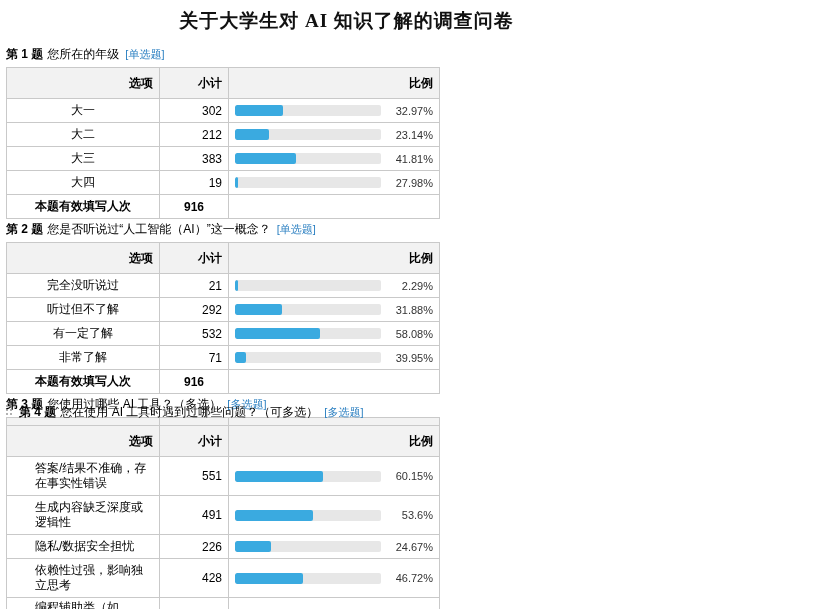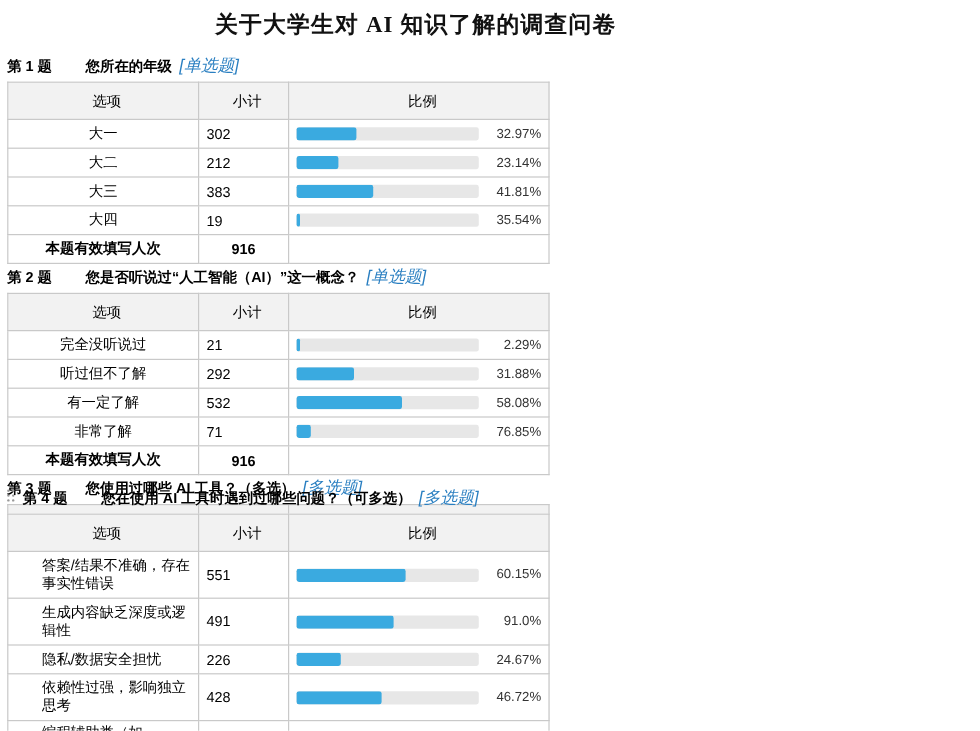--- a/index.html
+++ b/index.html
@@ -54,9 +54,8 @@
     margin-right: 4px;
   }
   .q-head .qtext {
-    font-weight: bold;
+    font-weight: normal;
     margin-right: 6px;
-    margin-left: 24px;
   }
   .q-head .qtype {
     color: #2a7fc1;

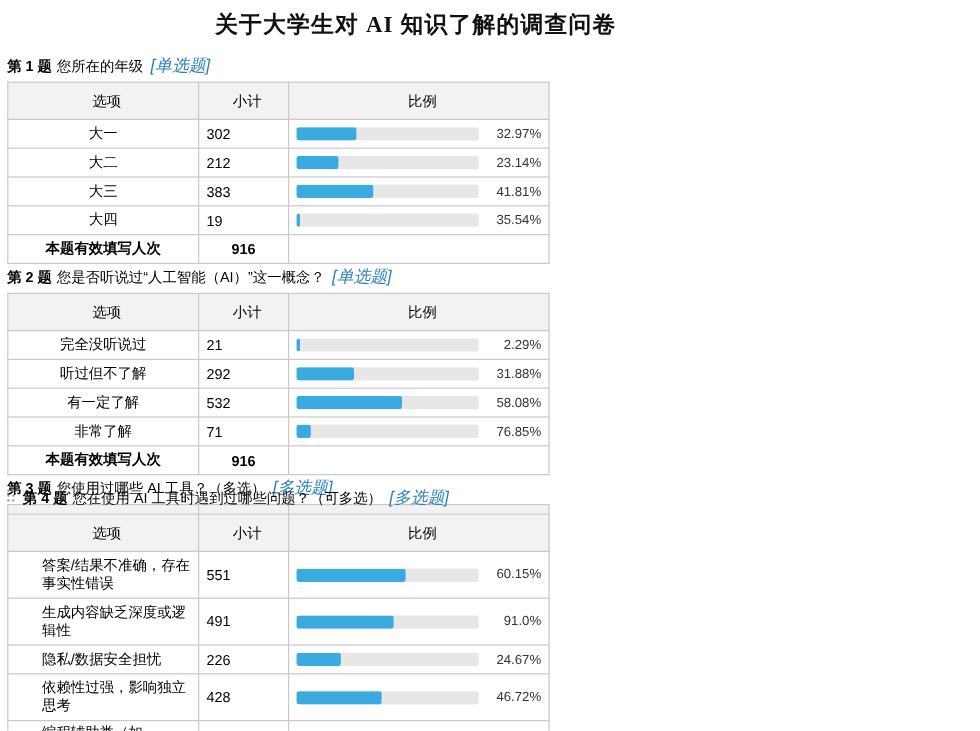--- a/index.html
+++ b/index.html
@@ -60,8 +60,7 @@
   .q-head .qtype {
     color: #2a7fc1;
     font-weight: normal;
-    font-size: 14px;
-    font-style: italic;
+    font-size: 11px;
   }
   .q-head .drag-dots {
     display: inline-block;

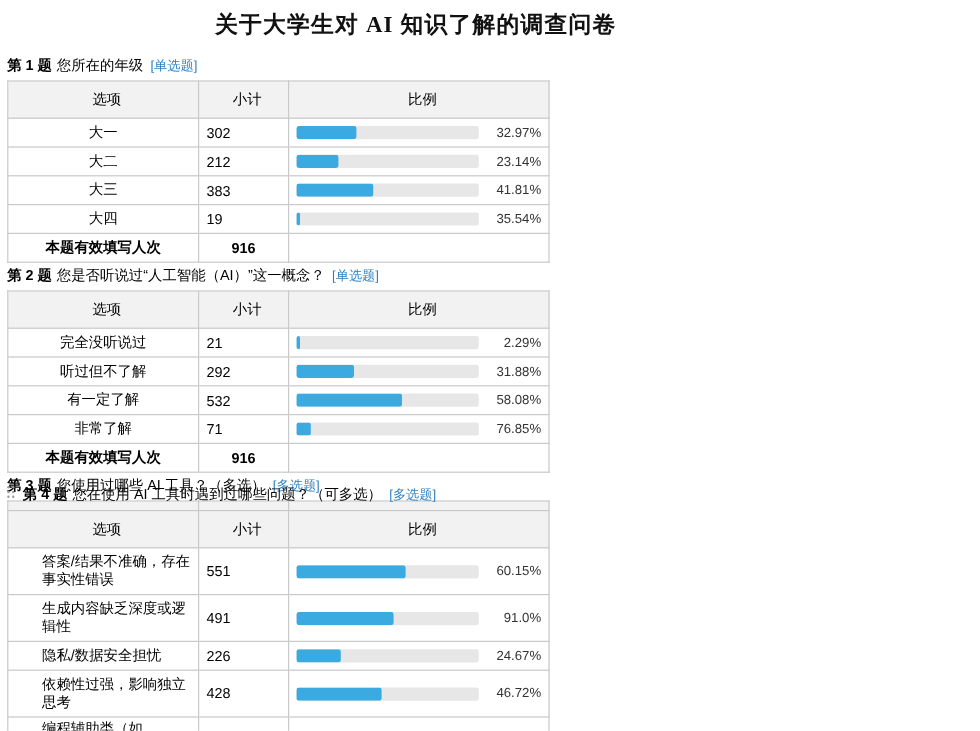--- a/index.html
+++ b/index.html
@@ -91,10 +91,9 @@
   }
   table.q-table thead th {
     background: #f2f2f2;
-    text-align: center;
-    font-weight: normal;
+    text-align: right;
+    font-weight: bold;
     height: 22px;
-    padding-left: 12px;
   }
   .col-opt { width: 140px; }
   .col-cnt { width: 56px; }

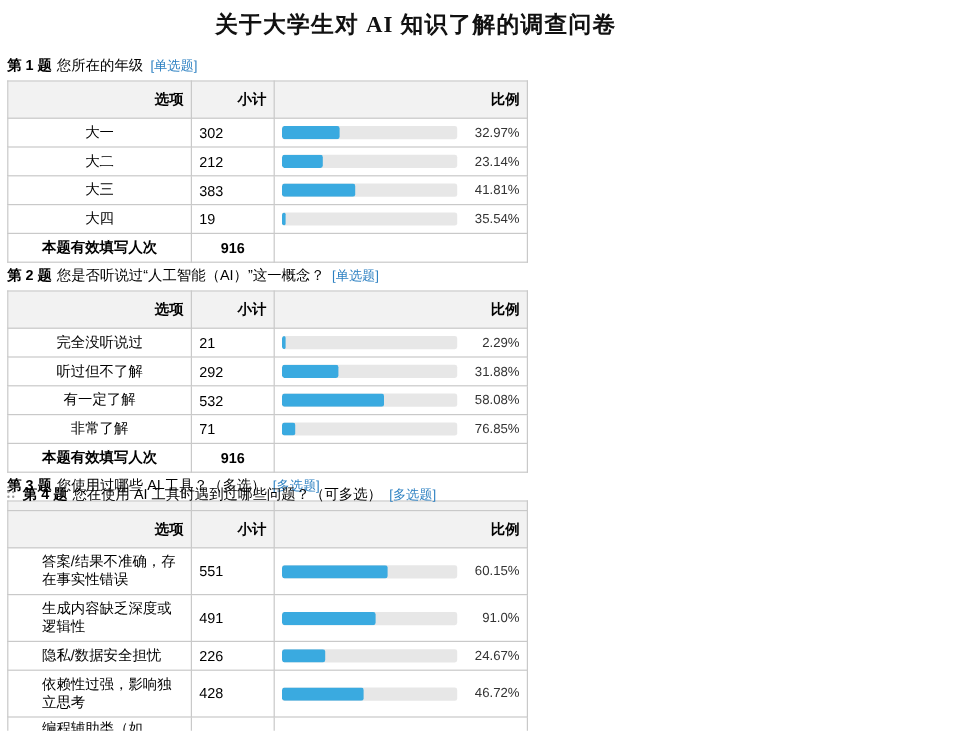--- a/index.html
+++ b/index.html
@@ -107,7 +107,7 @@
     padding-left: 28px;
   }
   td.cnt {
-    text-align: left;
+    text-align: right;
   }
   td.pct {
     padding: 4px 6px;

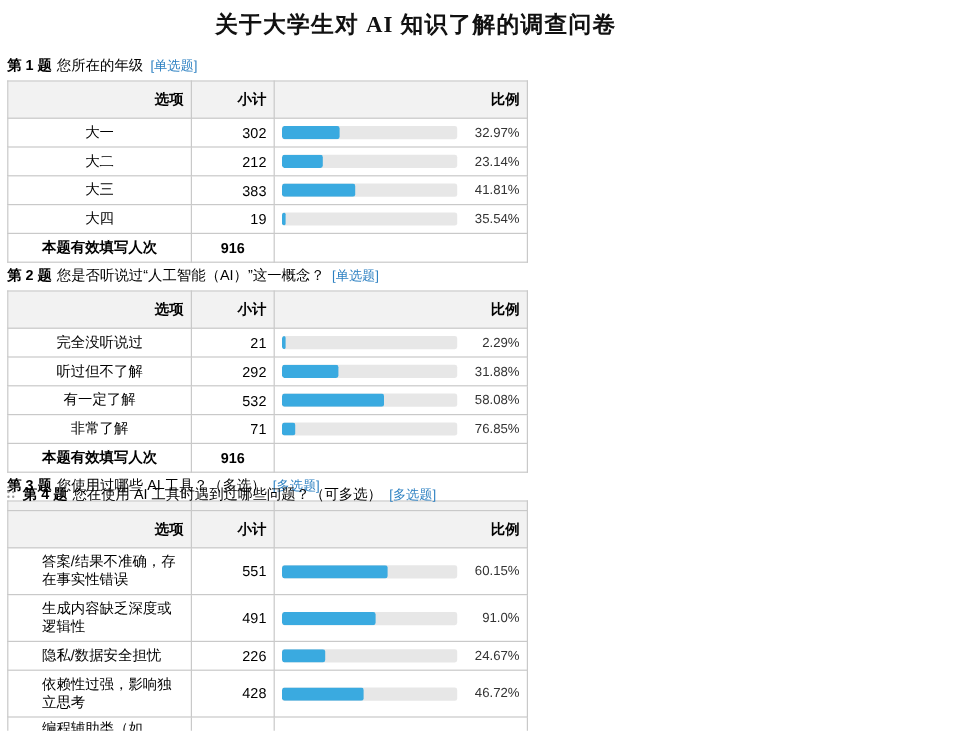--- a/index.html
+++ b/index.html
@@ -211,7 +211,7 @@
                   <div class="bar-track">
                     <div class="bar-fill" style="width: 2.07%; background: rgb(58, 170, 224);"></div>
                   </div>
-                  <span class="bar-val">35.54%</span>
+                  <span class="bar-val">27.98%</span>
                 </div>
               </td>
             </tr>

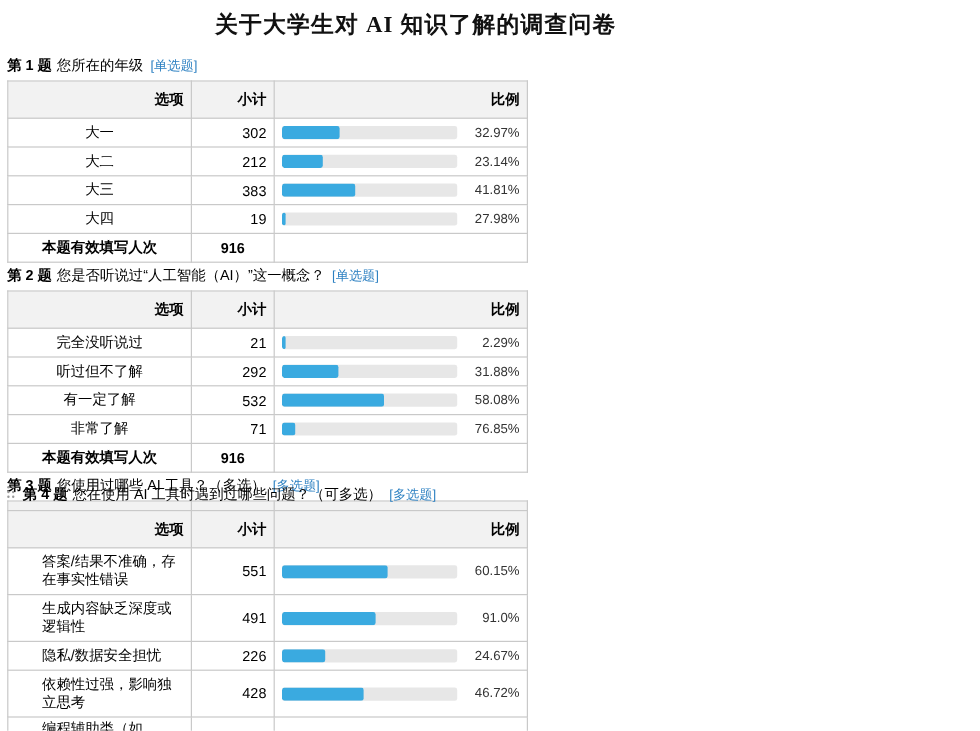--- a/index.html
+++ b/index.html
@@ -282,7 +282,7 @@
                   <div class="bar-track">
                     <div class="bar-fill" style="width: 7.75%; background: rgb(58, 170, 224);"></div>
                   </div>
-                  <span class="bar-val">76.85%</span>
+                  <span class="bar-val">39.95%</span>
                 </div>
               </td>
             </tr>

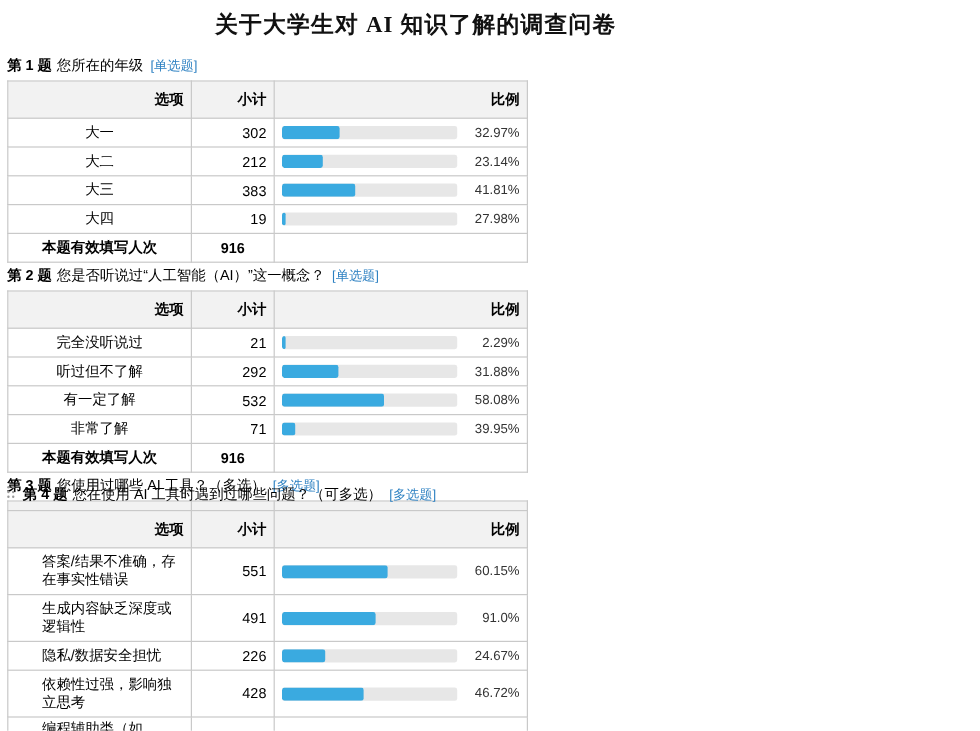--- a/index.html
+++ b/index.html
@@ -396,7 +396,7 @@
                   <div class="bar-track">
                     <div class="bar-fill" style="width: 53.6%; background: rgb(58, 170, 224);"></div>
                   </div>
-                  <span class="bar-val">91.0%</span>
+                  <span class="bar-val">53.6%</span>
                 </div>
               </td>
             </tr>

